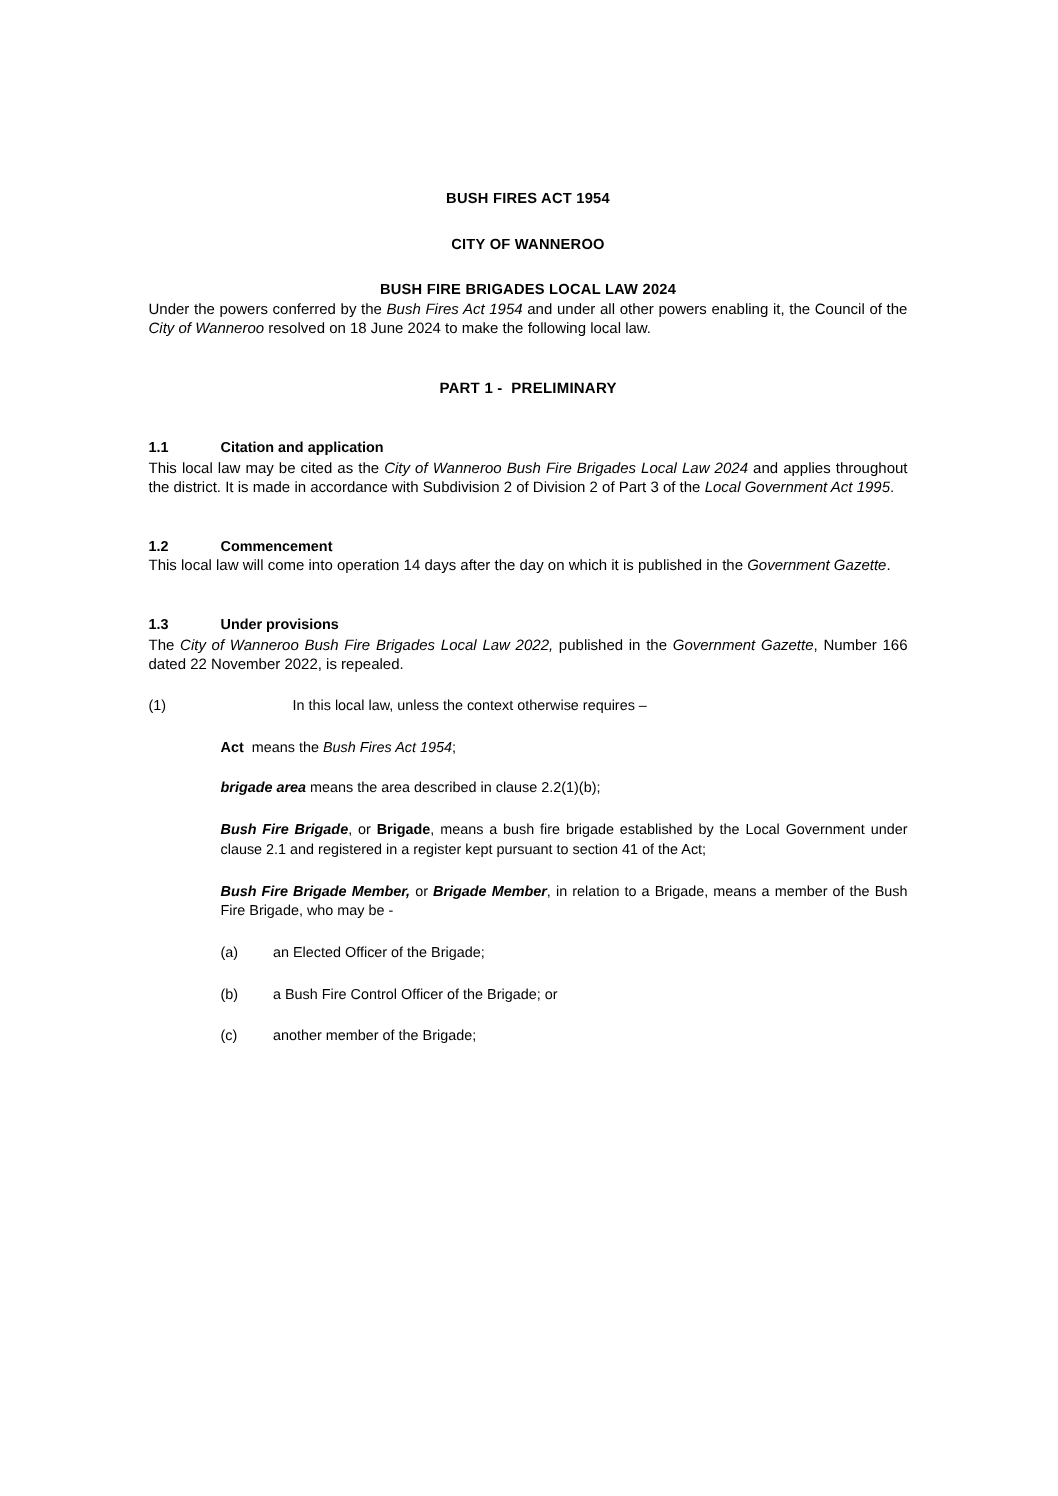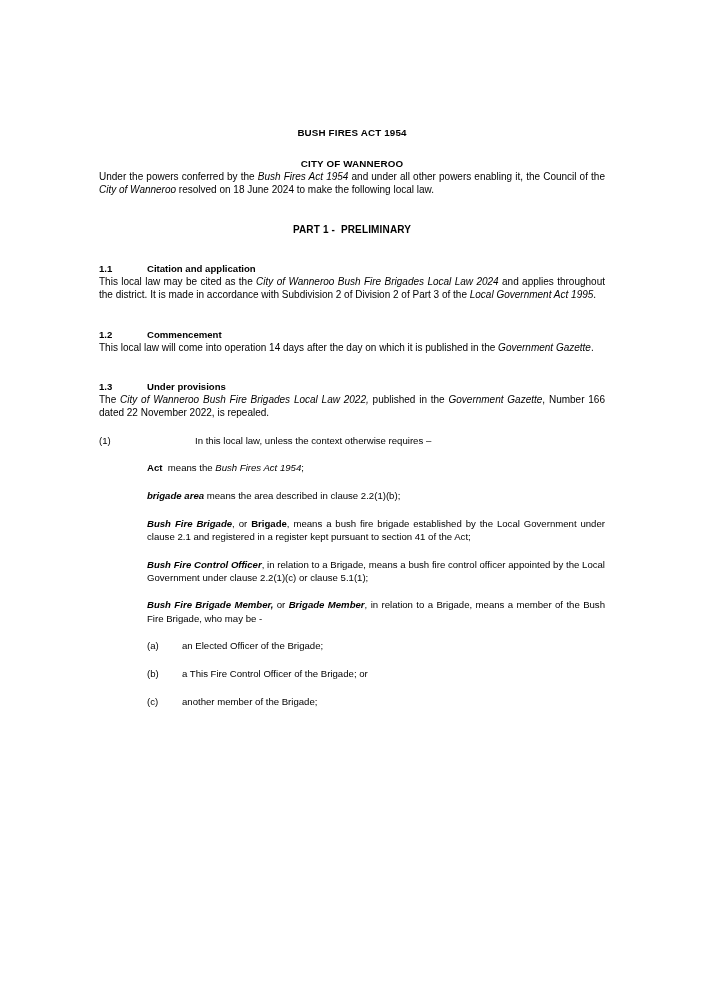--- a/index.html
+++ b/index.html
@@ -143,6 +143,7 @@
     <div class="doc-titles">
       <div class="doc-title">BUSH FIRES ACT 1954</div>
       <div class="doc-title">CITY OF WANNEROO</div>
+      <div class="doc-title">BUSH FIRE BRIGADES LOCAL LAW 2024</div>
     </div>
 
     <p class="body preamble"><span>Under the powers conferred by the </span><span class="i">Bush Fires Act 1954</span><span> and under all other powers enabling it, the Council of the </span><span class="i">City of Wanneroo</span><span> resolved on 18 June 2024 to make the following local law.</span></p>

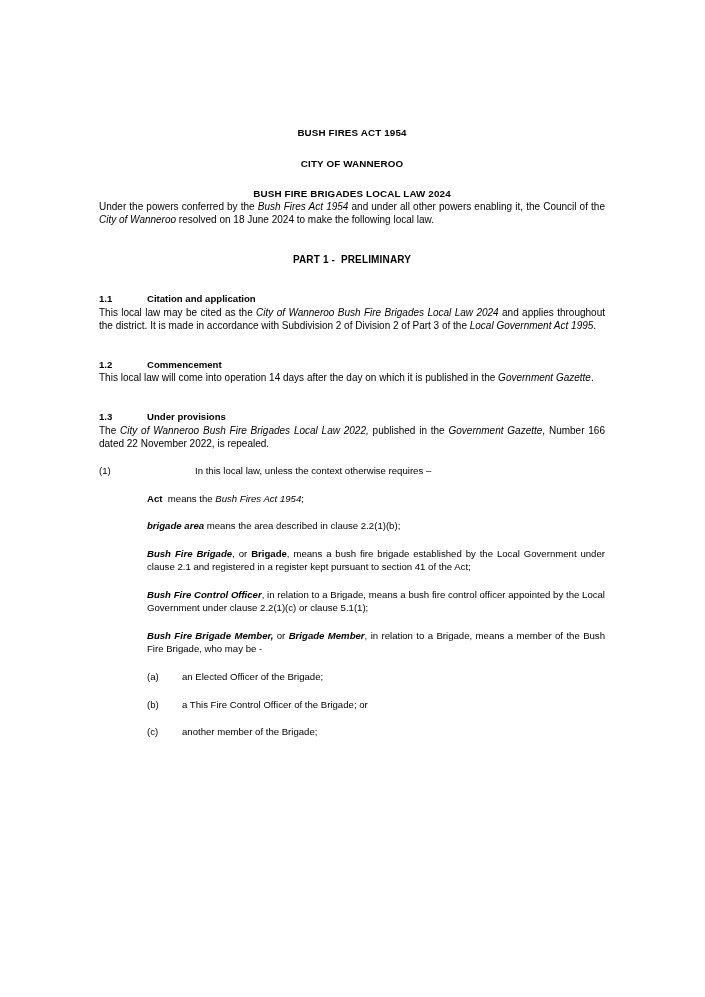--- a/index.html
+++ b/index.html
@@ -180,7 +180,6 @@
 
     <div class="definition"><span class="bi">Bush Fire Brigade</span><span>, or </span><span class="b">Brigade</span><span>, means a bush fire brigade established by the Local Government under clause 2.1 and registered in a register kept pursuant to section 41 of the Act;</span></div>
 
-    <div class="definition"><span class="bi">Bush Fire Control Officer</span><span>, in relation to a Brigade, means a bush fire control officer appointed by the Local Government under clause 2.2(1)(c) or clause 5.1(1);</span></div>
 
     <div class="definition"><span class="bi">Bush Fire Brigade Member,</span><span> or </span><span class="bi">Brigade Member</span><span>, in relation to a Brigade, means a member of the Bush Fire Brigade, who may be -</span></div>
 

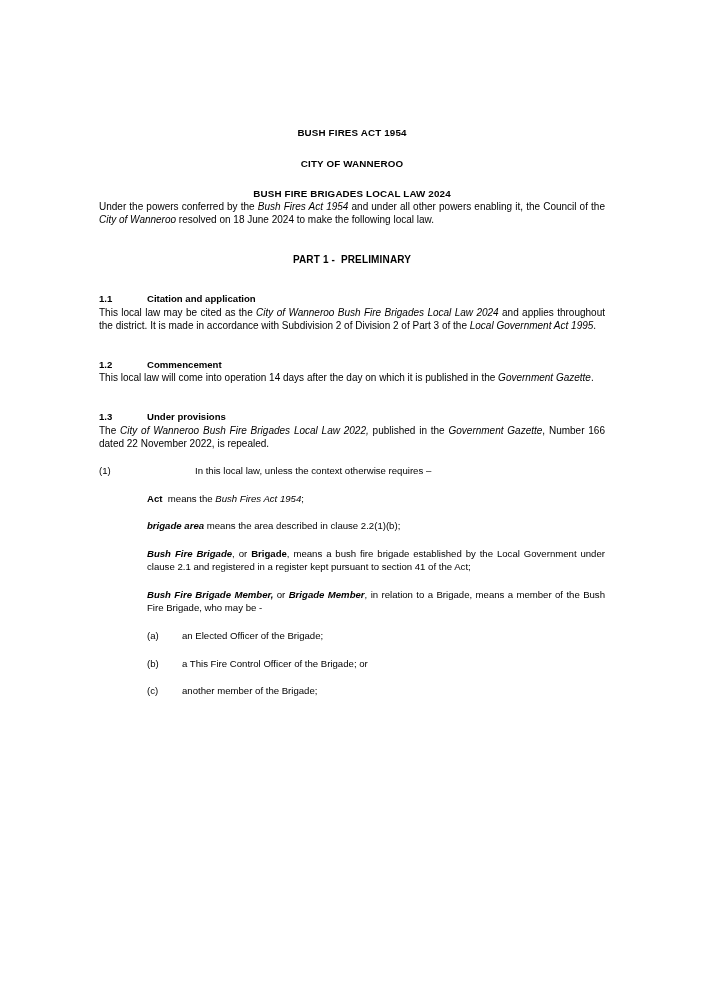--- a/index.html
+++ b/index.html
@@ -189,7 +189,7 @@
     </div>
     <div class="list-item">
       <span class="marker">(b)</span>
-      <span class="text">a This Fire Control Officer of the Brigade; or</span>
+      <span class="text">a Bush Fire Control Officer of the Brigade; or</span>
     </div>
     <div class="list-item">
       <span class="marker">(c)</span>

